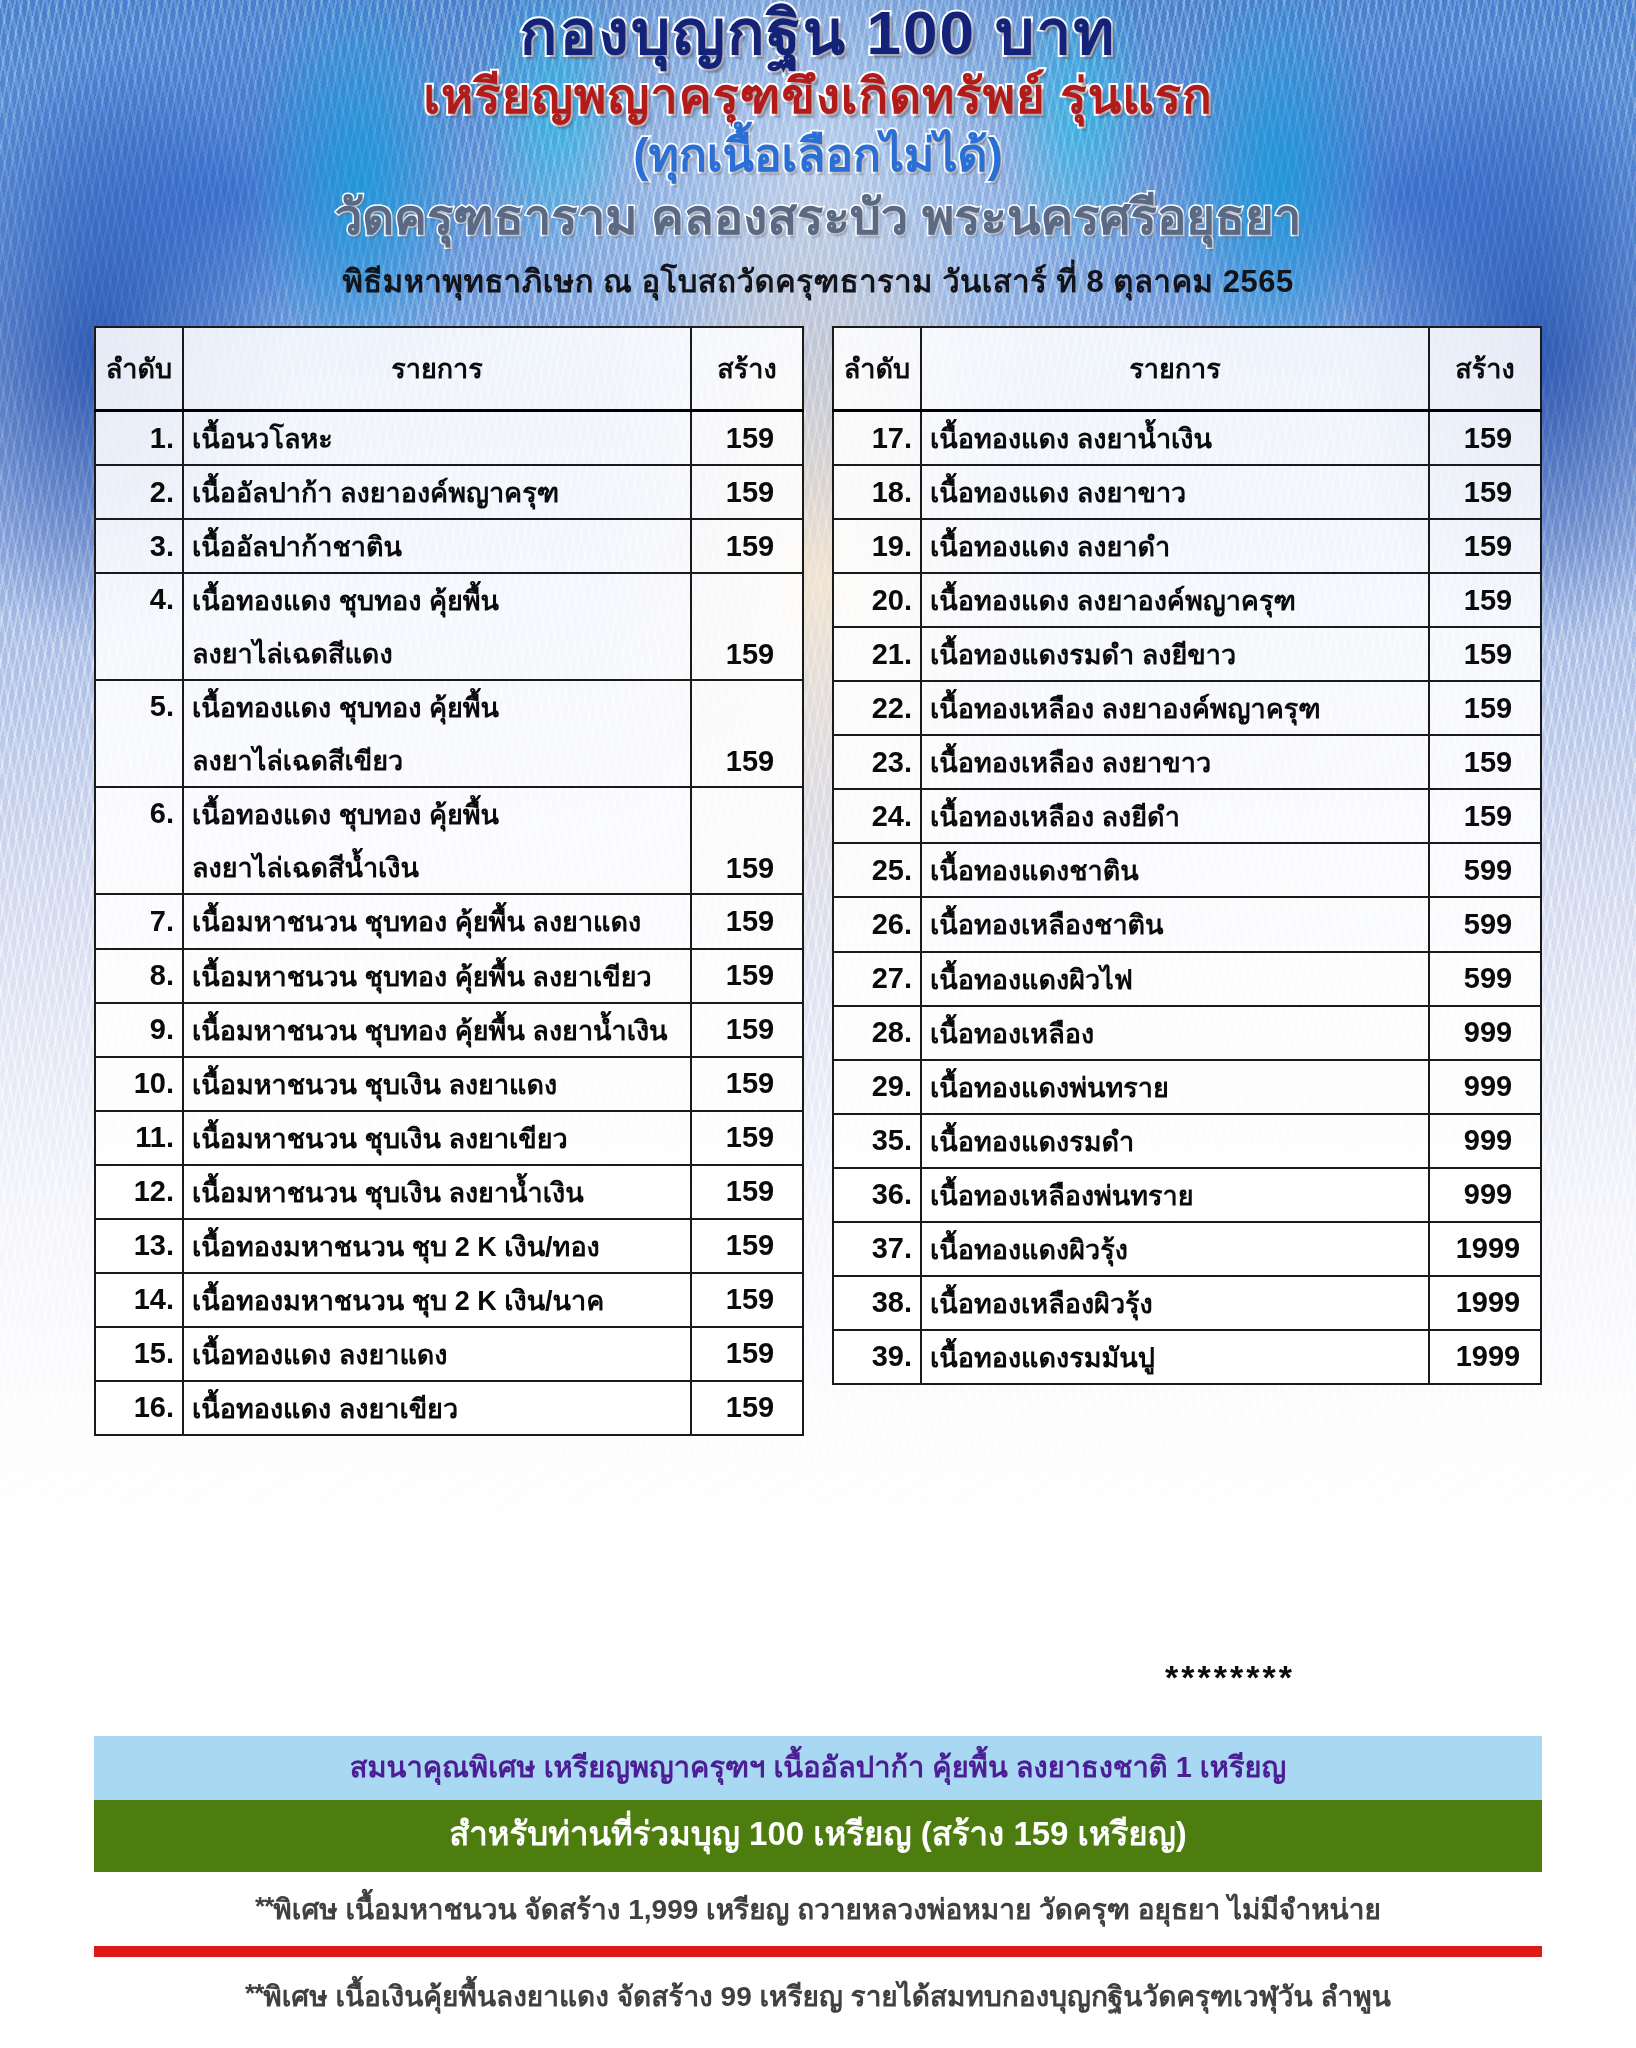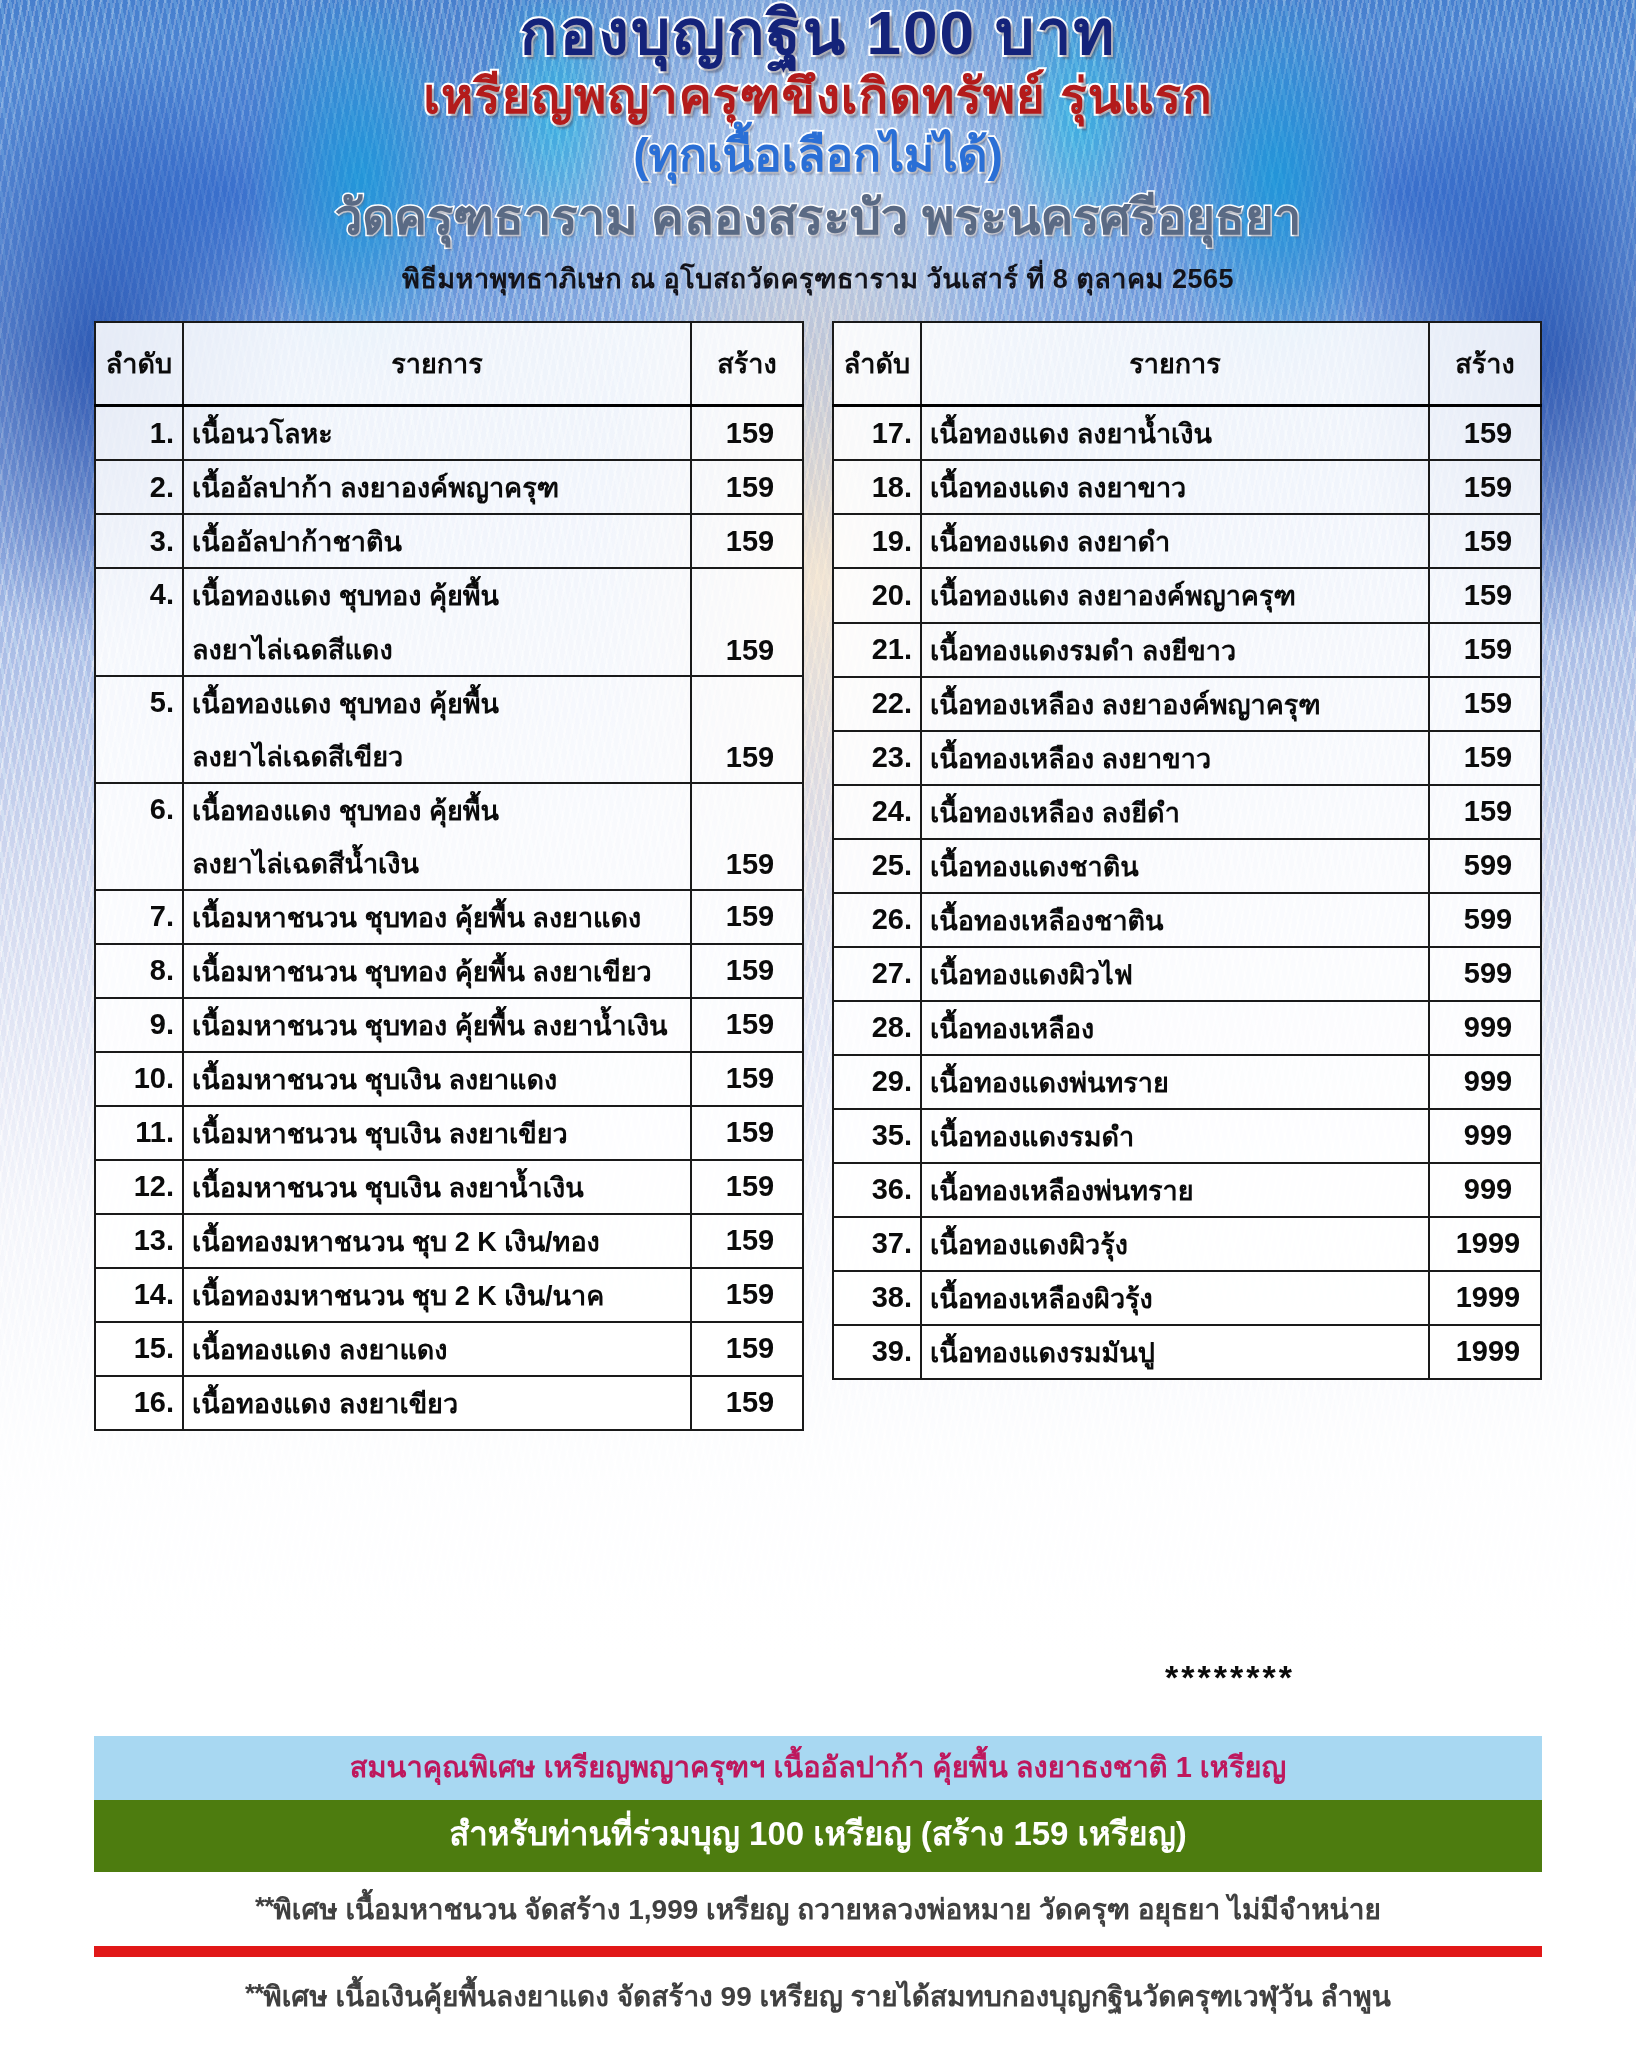--- a/index.html
+++ b/index.html
@@ -116,7 +116,7 @@
   }
 
   .title-line-5 {
-    font-size: 27px;
+    font-size: 31px;
     font-weight: bold;
     color: #13131a;
     line-height: 1.2;

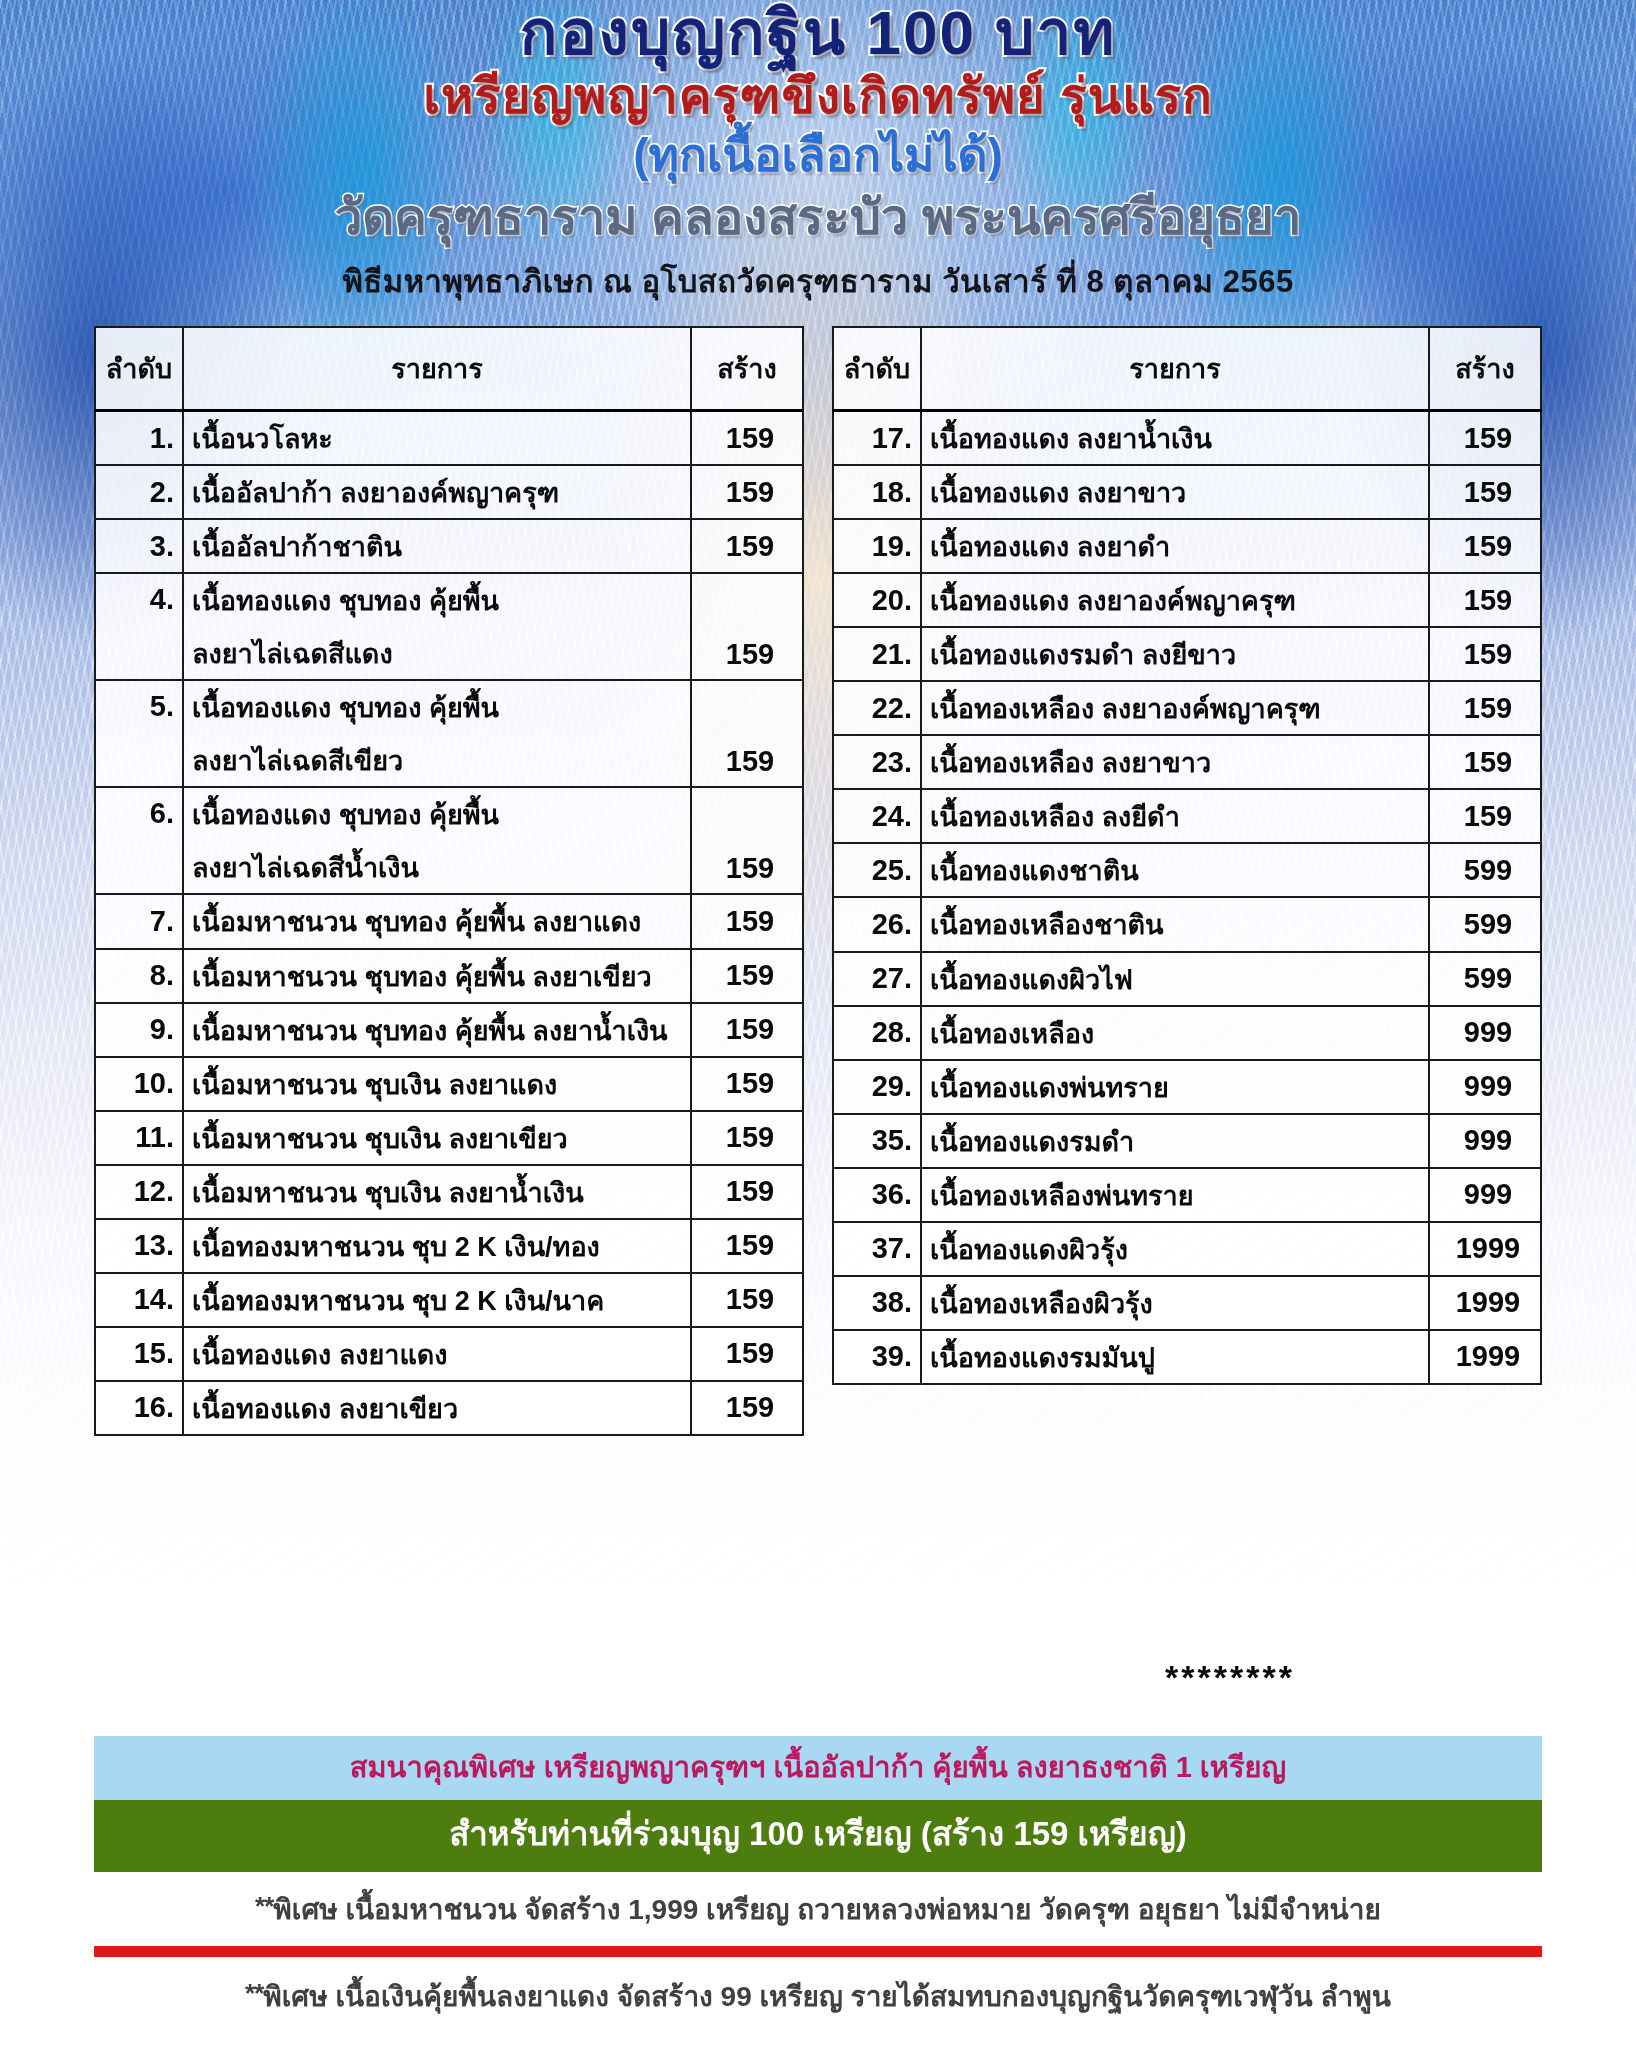--- a/index.html
+++ b/index.html
@@ -218,7 +218,7 @@
 
   .banner-light {
     background: #a8d8f2;
-    color: #be185d;
+    color: #4c1d95;
     font-size: 29px;
     font-weight: bold;
     text-align: center;

